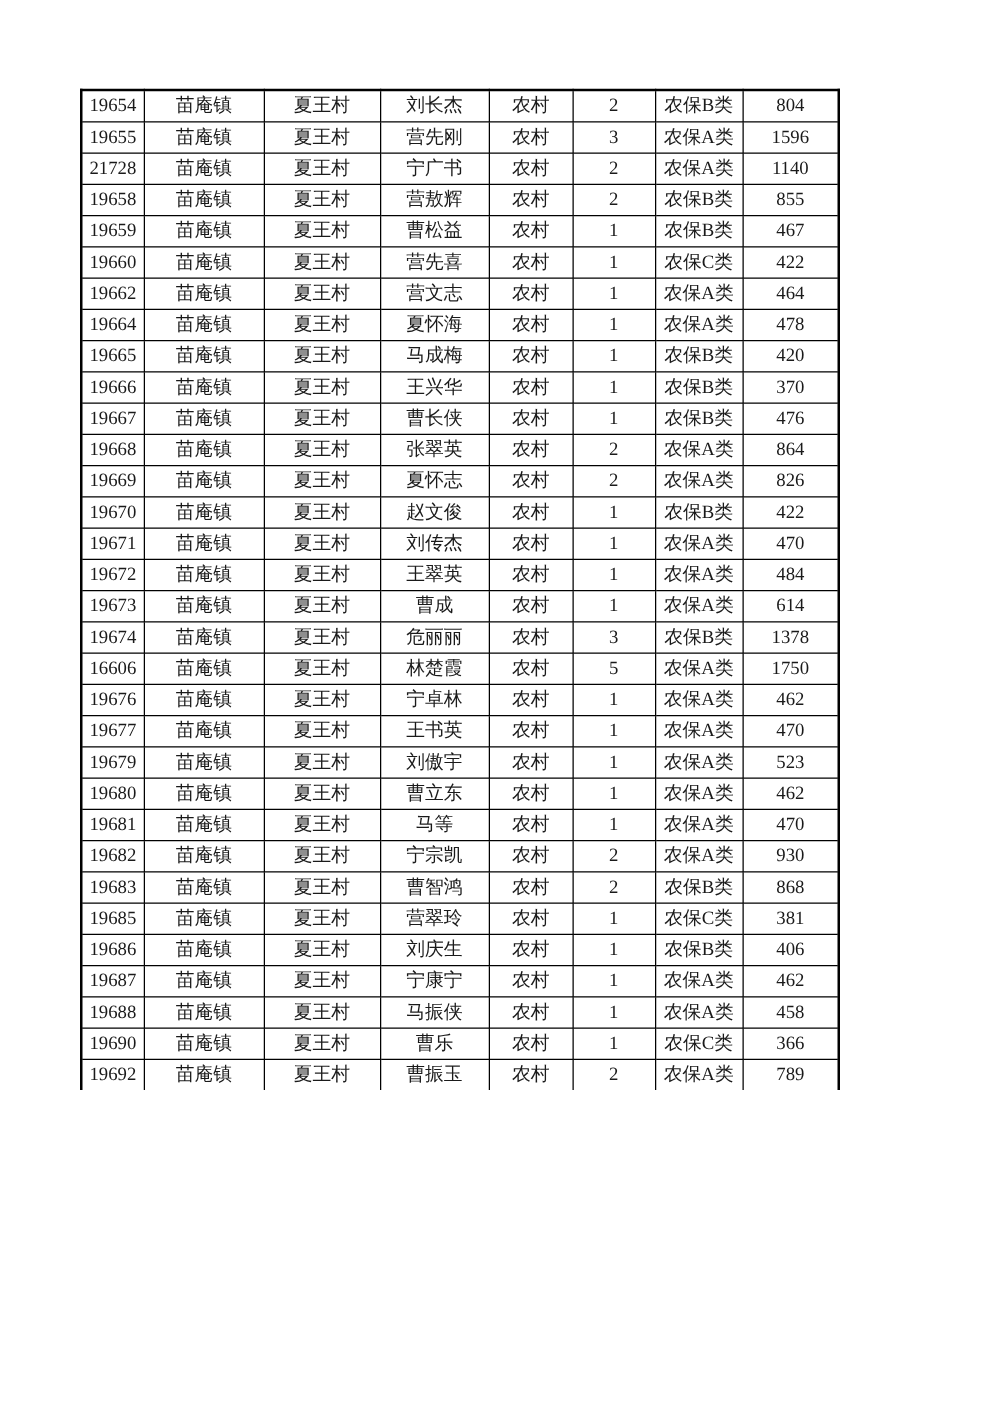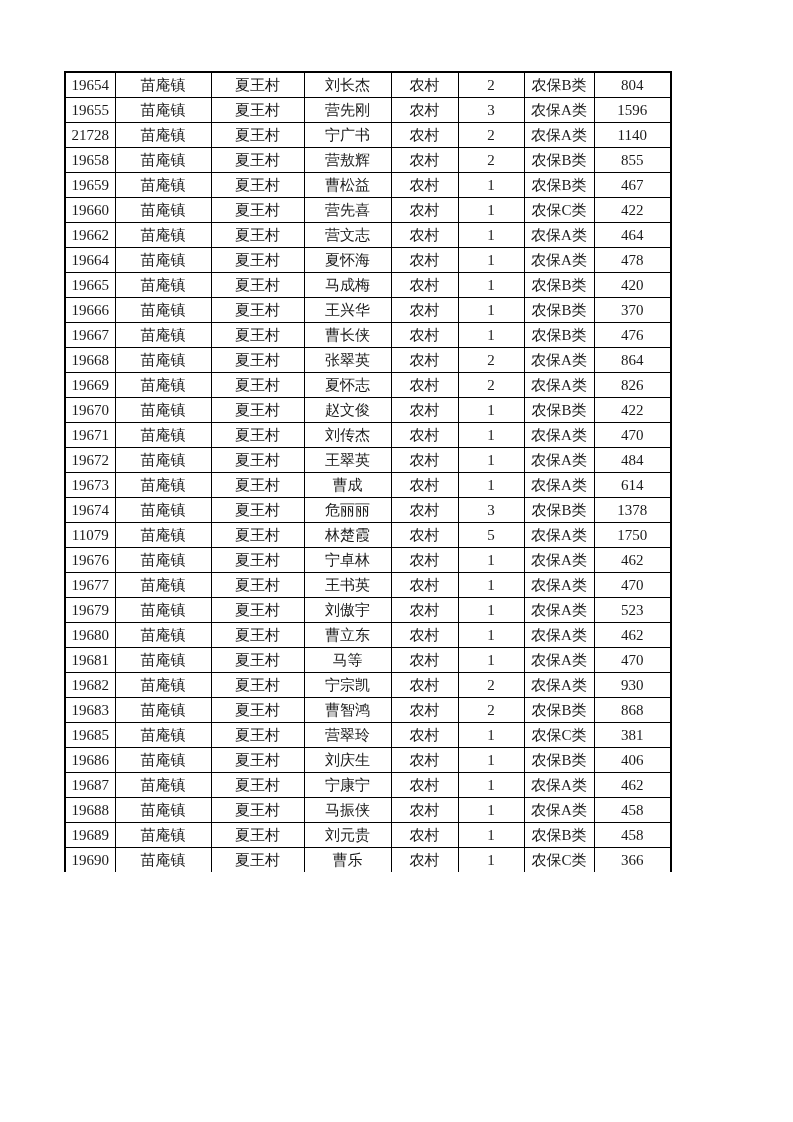--- a/index.html
+++ b/index.html
@@ -242,7 +242,7 @@
           <td>1378</td>
         </tr>
         <tr>
-          <td>11079</td>
+          <td>16606</td>
           <td>苗庵镇</td>
           <td>夏王村</td>
           <td>林楚霞</td>

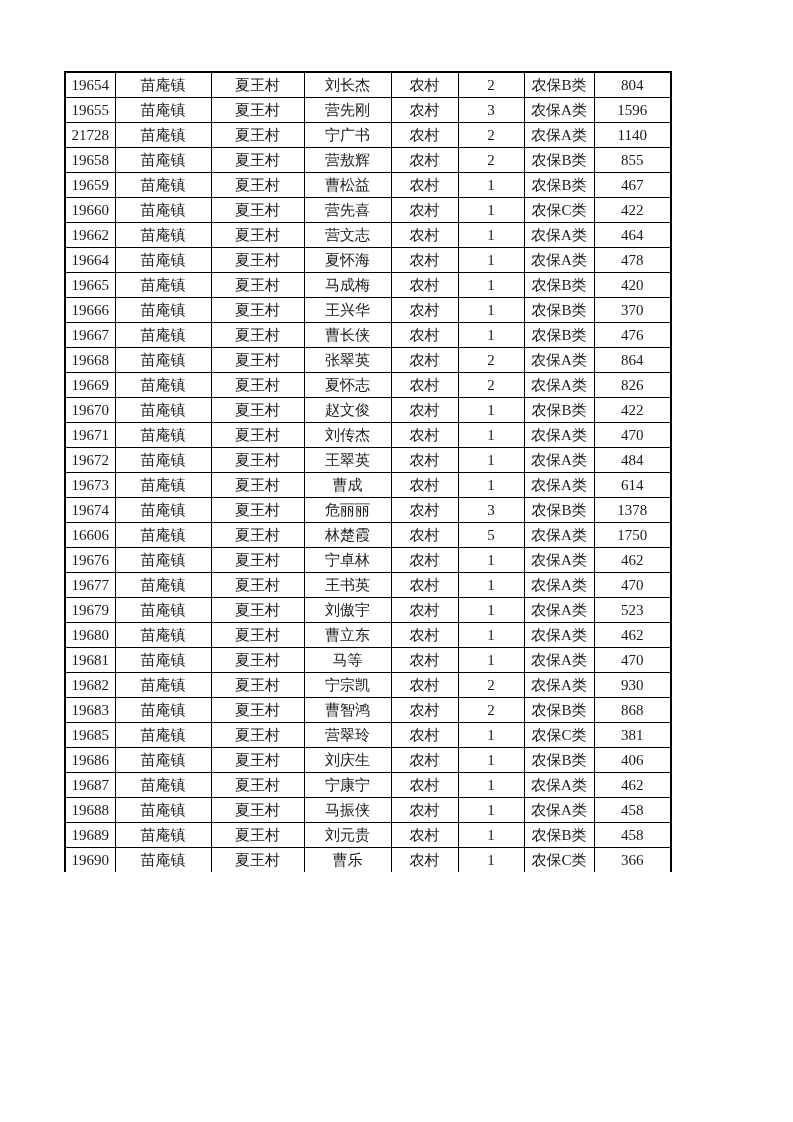--- a/index.html
+++ b/index.html
@@ -362,16 +362,6 @@
           <td>458</td>
         </tr>
         <tr>
-          <td>19689</td>
-          <td>苗庵镇</td>
-          <td>夏王村</td>
-          <td>刘元贵</td>
-          <td>农村</td>
-          <td>1</td>
-          <td>农保B类</td>
-          <td>458</td>
-        </tr>
-        <tr>
           <td>19690</td>
           <td>苗庵镇</td>
           <td>夏王村</td>

